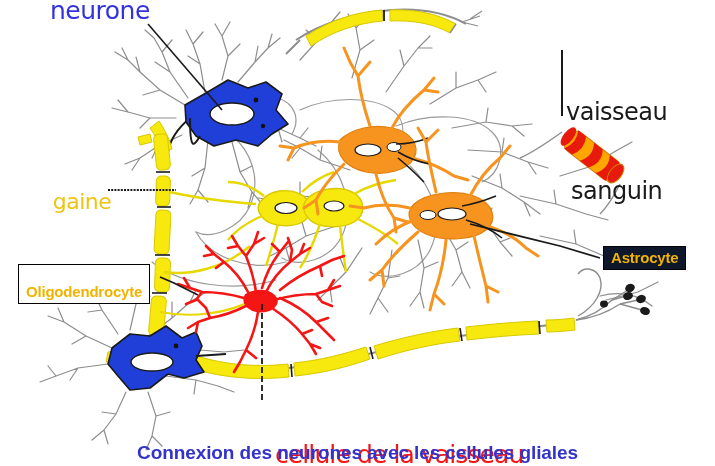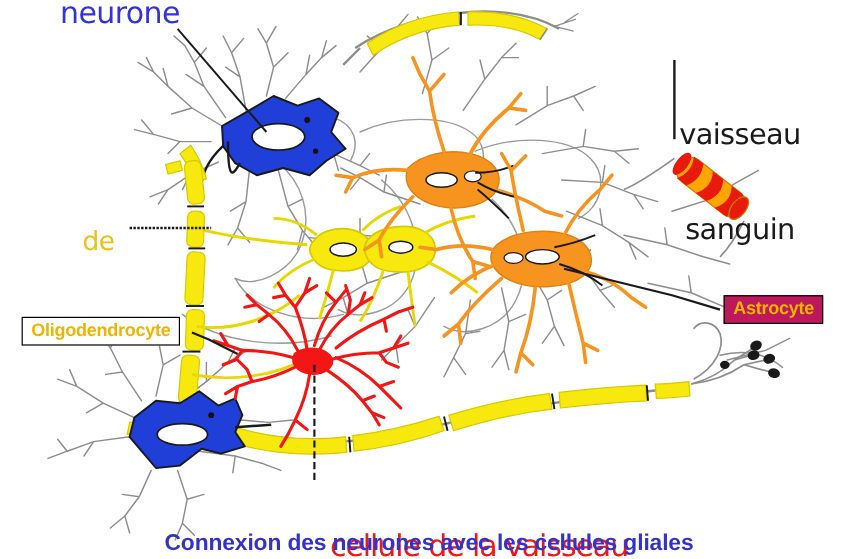--- a/index.html
+++ b/index.html
@@ -314,6 +314,7 @@
   <div class="lbl" id="lbl-neurone">neurone</div>
 
   <div class="lbl" id="lbl-gaine">
+    <div>gaine</div>
     <div>de</div>
   </div>
 

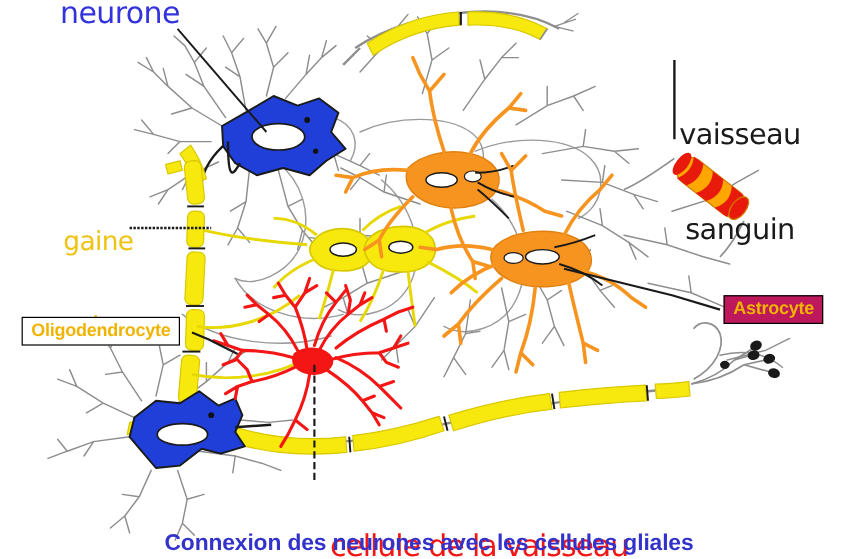--- a/index.html
+++ b/index.html
@@ -22,7 +22,7 @@
     font-family:"DejaVu Sans",sans-serif;line-height:1.1;letter-spacing:-0.5px;}
 
   #lbl-astro{left:603px;top:246px;font-size:15px;font-weight:bold;color:#f0b400;
-    border:1px solid #000;background:#be185d;padding:3px 7px 4px 7px;letter-spacing:-0.2px;}
+    border:1px solid #000;background:#0f172a;padding:3px 7px 4px 7px;letter-spacing:-0.2px;}
 
   #lbl-micro{left:275px;top:392px;font-size:25px;color:#f41515;text-align:center;
     font-family:"DejaVu Sans",sans-serif;letter-spacing:-0.9px;line-height:1.0;}

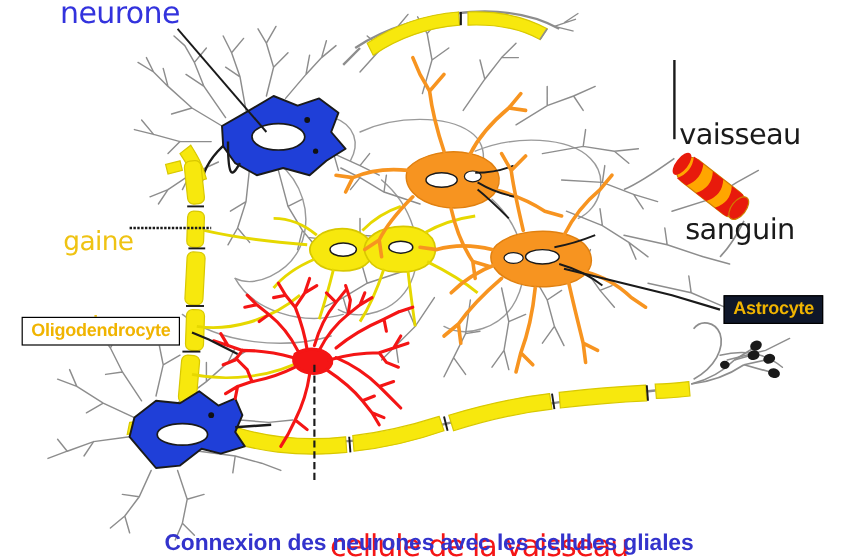--- a/index.html
+++ b/index.html
@@ -16,7 +16,7 @@
     letter-spacing:-0.5px;font-family:"DejaVu Sans",sans-serif;line-height:1.08;}
 
   #lbl-oligo{left:18px;top:264px;font-size:15px;font-weight:bold;color:#f0b400;
-    border:1px solid #000;background:#fff;padding:3px 7px 4px 7px;letter-spacing:-0.2px;}
+    border:1px solid #000;background:#fff;padding:19px 7px 4px 7px;letter-spacing:-0.2px;}
 
   #lbl-vaisseau{left:566px;top:46px;font-size:24px;color:#1a1a1a;text-align:center;
     font-family:"DejaVu Sans",sans-serif;line-height:1.1;letter-spacing:-0.5px;}

